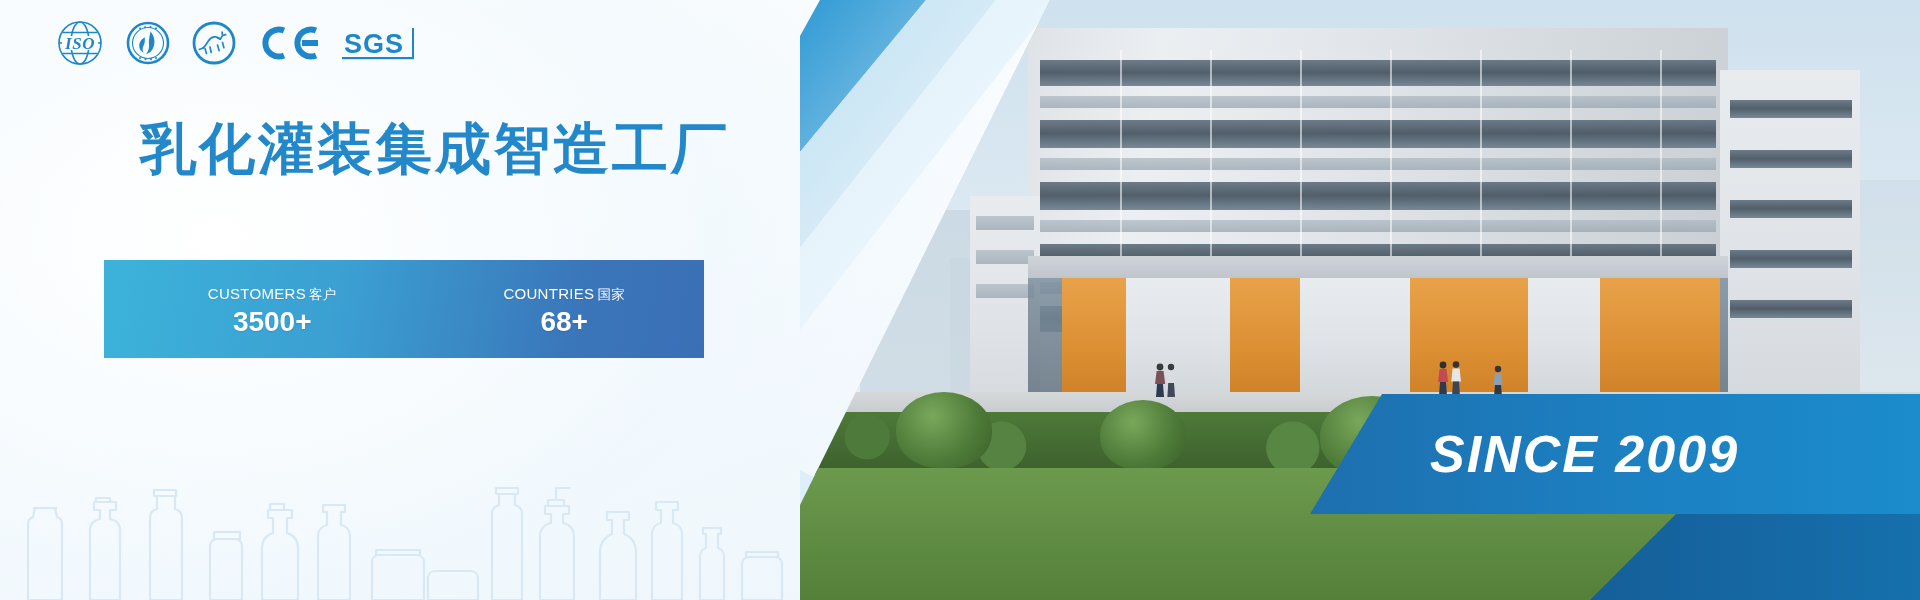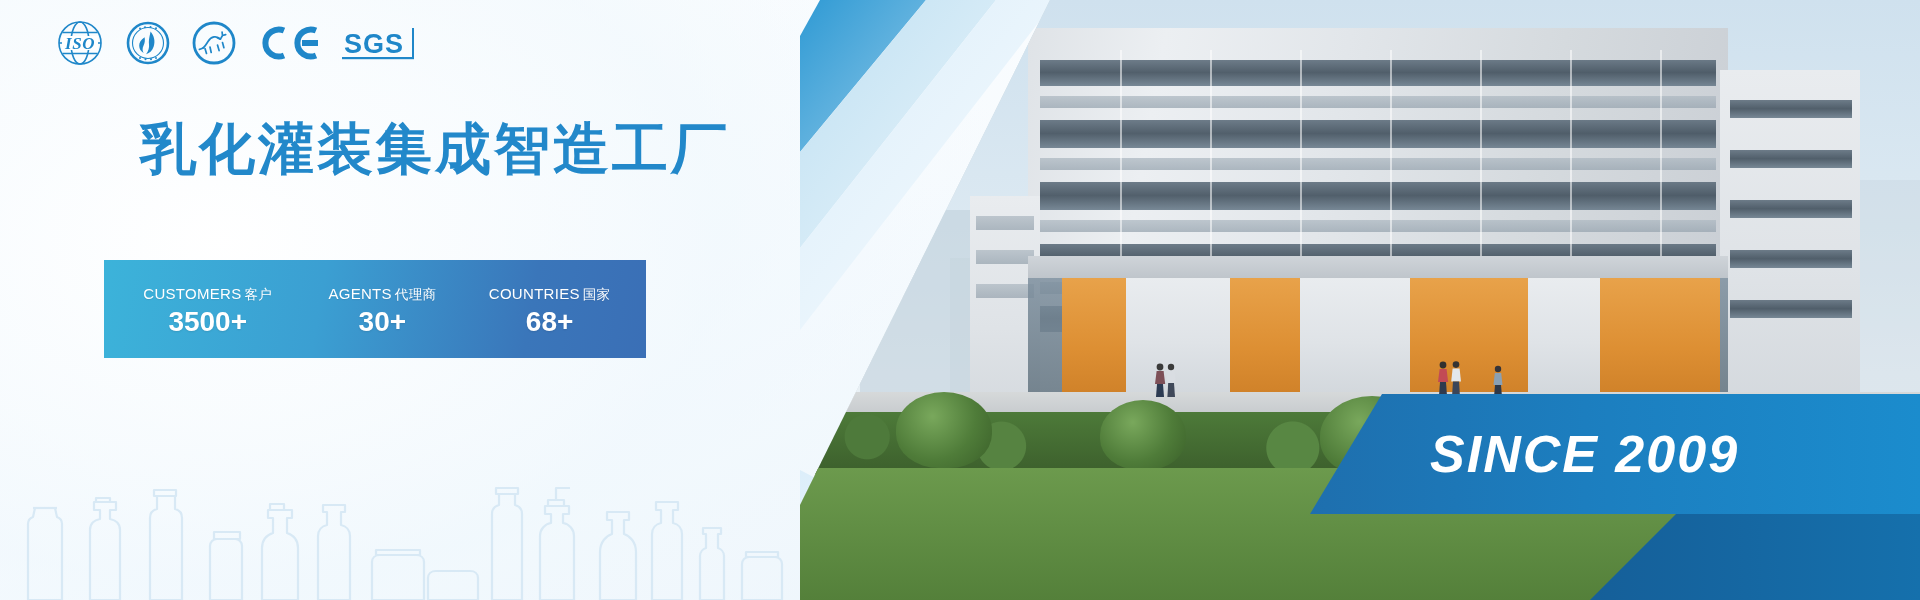--- a/index.html
+++ b/index.html
@@ -56,7 +56,7 @@
   
   .stats {
     position:absolute; left:104px; top:260px;
-    width:542px; height:98px;
+    width:600px; height:98px;
     background:linear-gradient(100deg,#3cb3da 0%,#3b9fd2 40%,#3a76ba 78%,#3a6fb6 100%);
     display:flex;
     align-items:stretch;

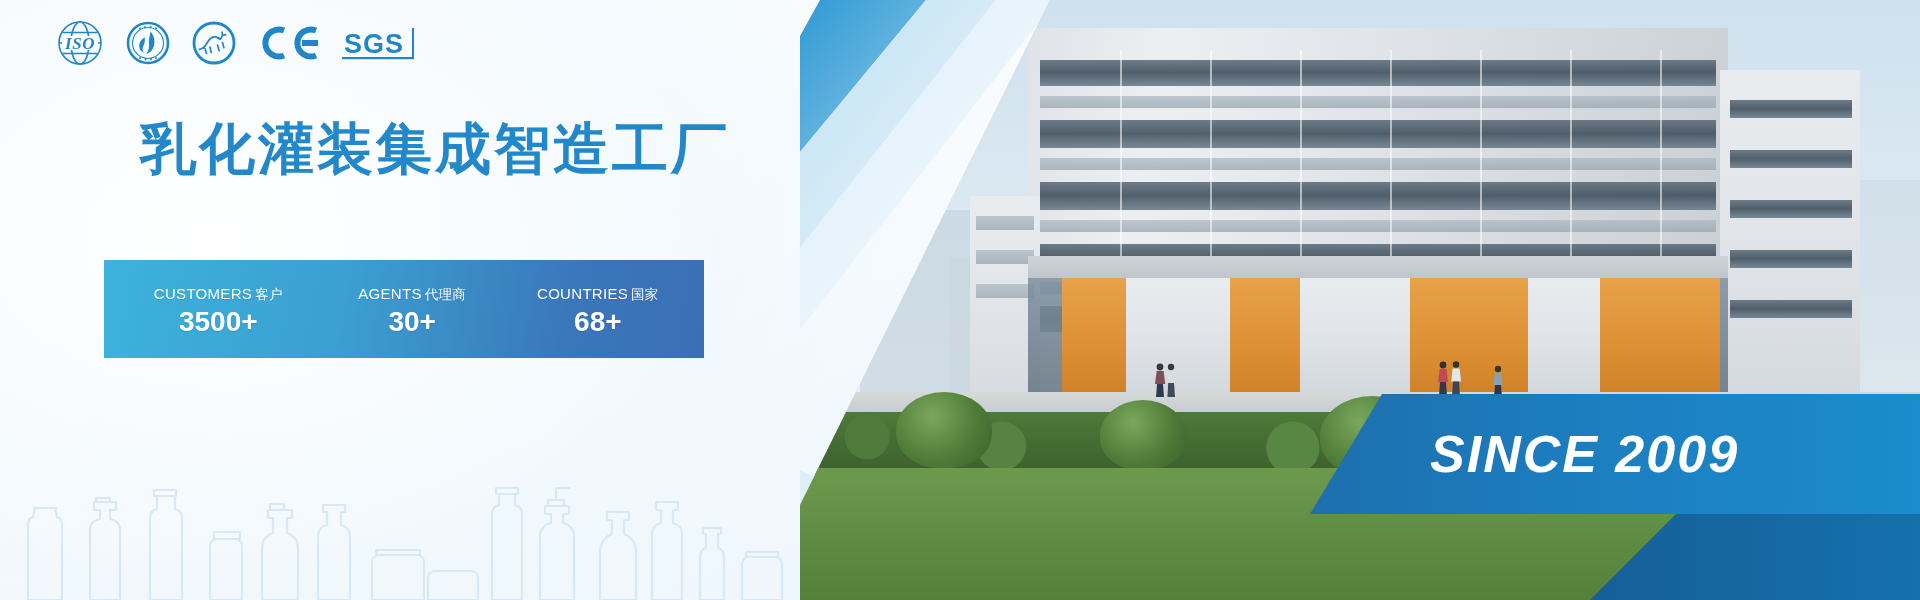--- a/index.html
+++ b/index.html
@@ -288,12 +288,6 @@
       <div class="stat-value">3500+</div>
     </div>
 
-    <div class="stat">
-      <div class="stat-label">
-        <span>AGENTS</span><span class="cn">代理商</span>
-      </div>
-      <div class="stat-value">30+</div>
-    </div>
 
     <div class="stat">
       <div class="stat-label">

